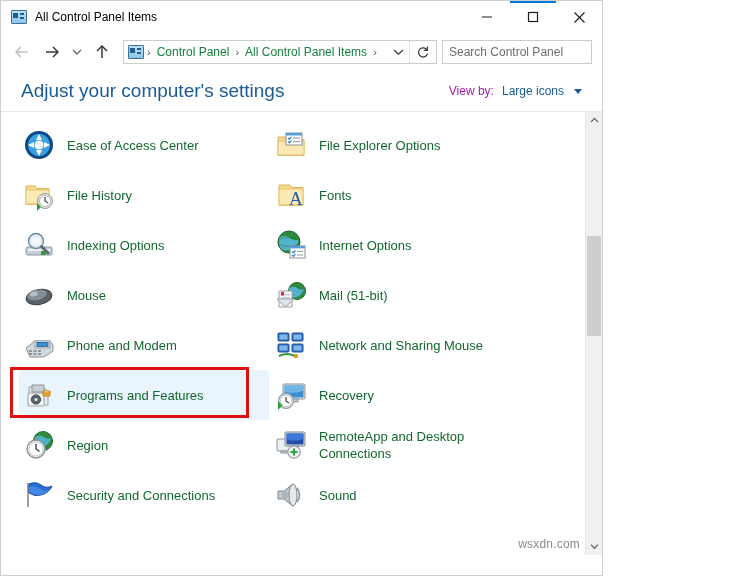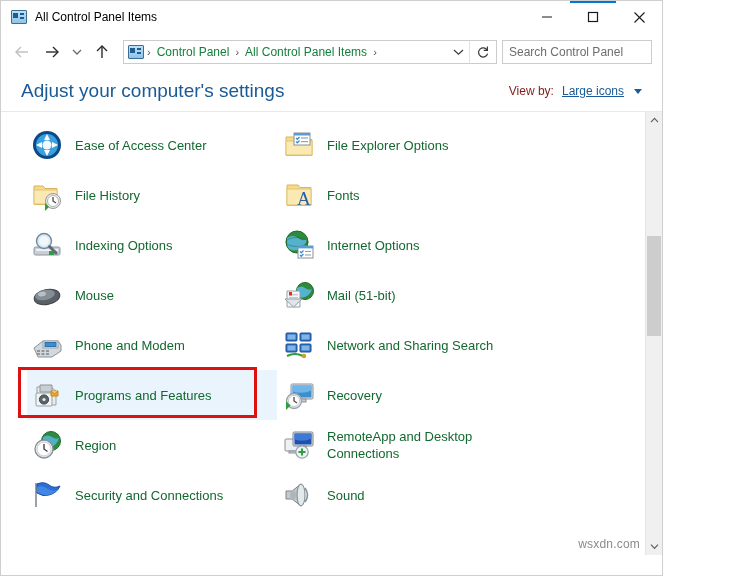--- a/index.html
+++ b/index.html
@@ -17,7 +17,7 @@
 
   .window {
     position: relative;
-    width: 663px;
+    width: 603px;
     height: 576px;
     background: #ffffff;
     border: 1px solid #cfcfcf;

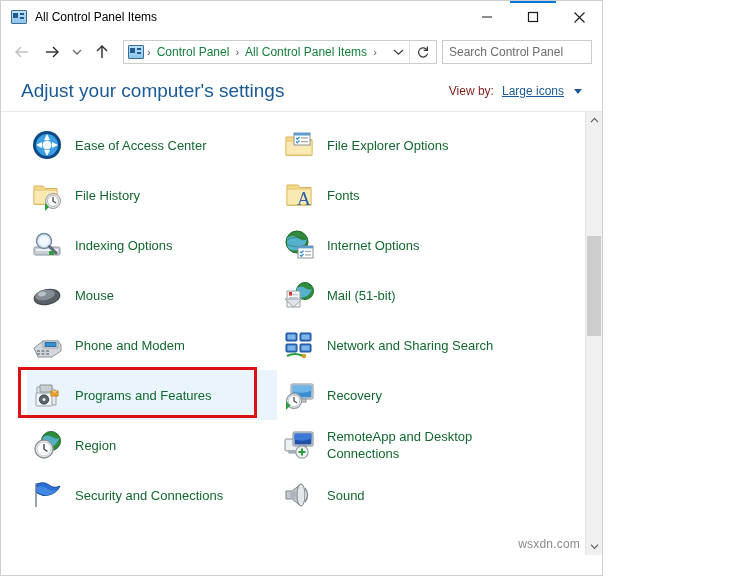--- a/index.html
+++ b/index.html
@@ -236,7 +236,7 @@
   }
   .viewby-label {
     font-size: 12px;
-    color: #7f1d1d;
+    color: #a21caf;
   }
   .viewby-value {
     font-size: 12px;

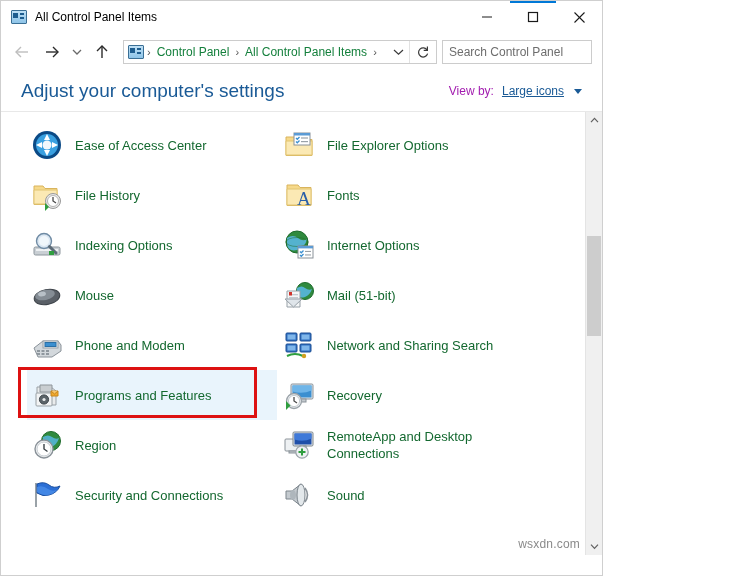--- a/index.html
+++ b/index.html
@@ -241,7 +241,6 @@
   .viewby-value {
     font-size: 12px;
     color: #1a5a96;
-    text-decoration: underline;
   }
   .viewby-caret {
     width: 0; height: 0;

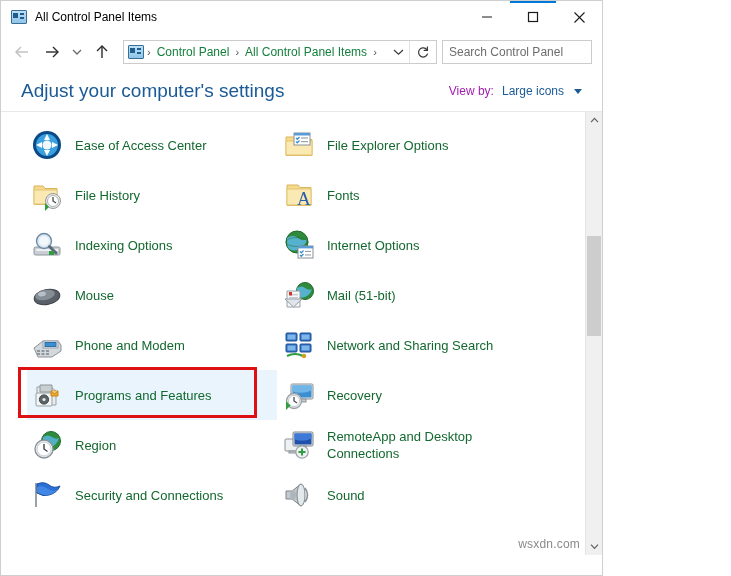--- a/index.html
+++ b/index.html
@@ -259,7 +259,7 @@
   }
   .grid {
     position: absolute;
-    left: 12px; top: 0;
+    left: 4px; top: 0;
     width: 706px;
     height: 443px;
     padding-top: 8px;

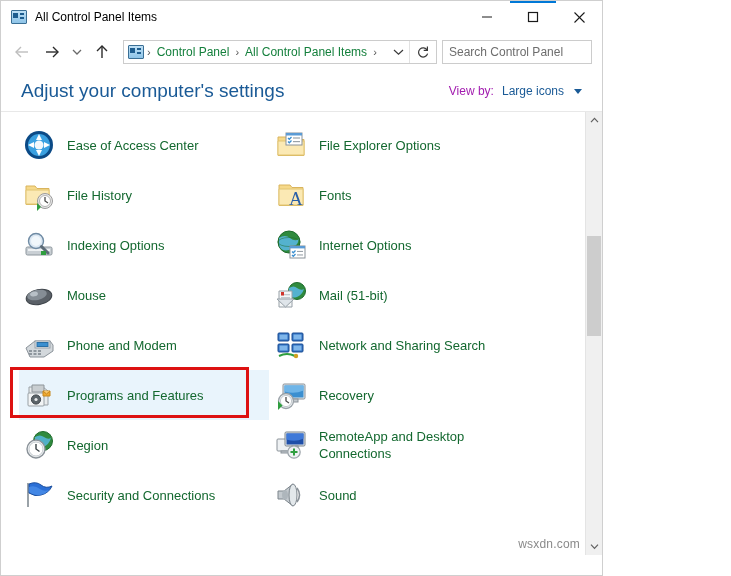--- a/index.html
+++ b/index.html
@@ -627,7 +627,7 @@
                   <circle cx="21" cy="27" r="2.2" fill="#d0a020"></circle>
                 </g>
               </svg></span>
-            <span class="item-label">Network and Sharing Search</span>
+            <span class="item-label">Network and Sharing Mouse</span>
           </div>
           <div class="item">
             <span class="item-icon"><svg width="32" height="32" viewBox="0 0 32 32">

